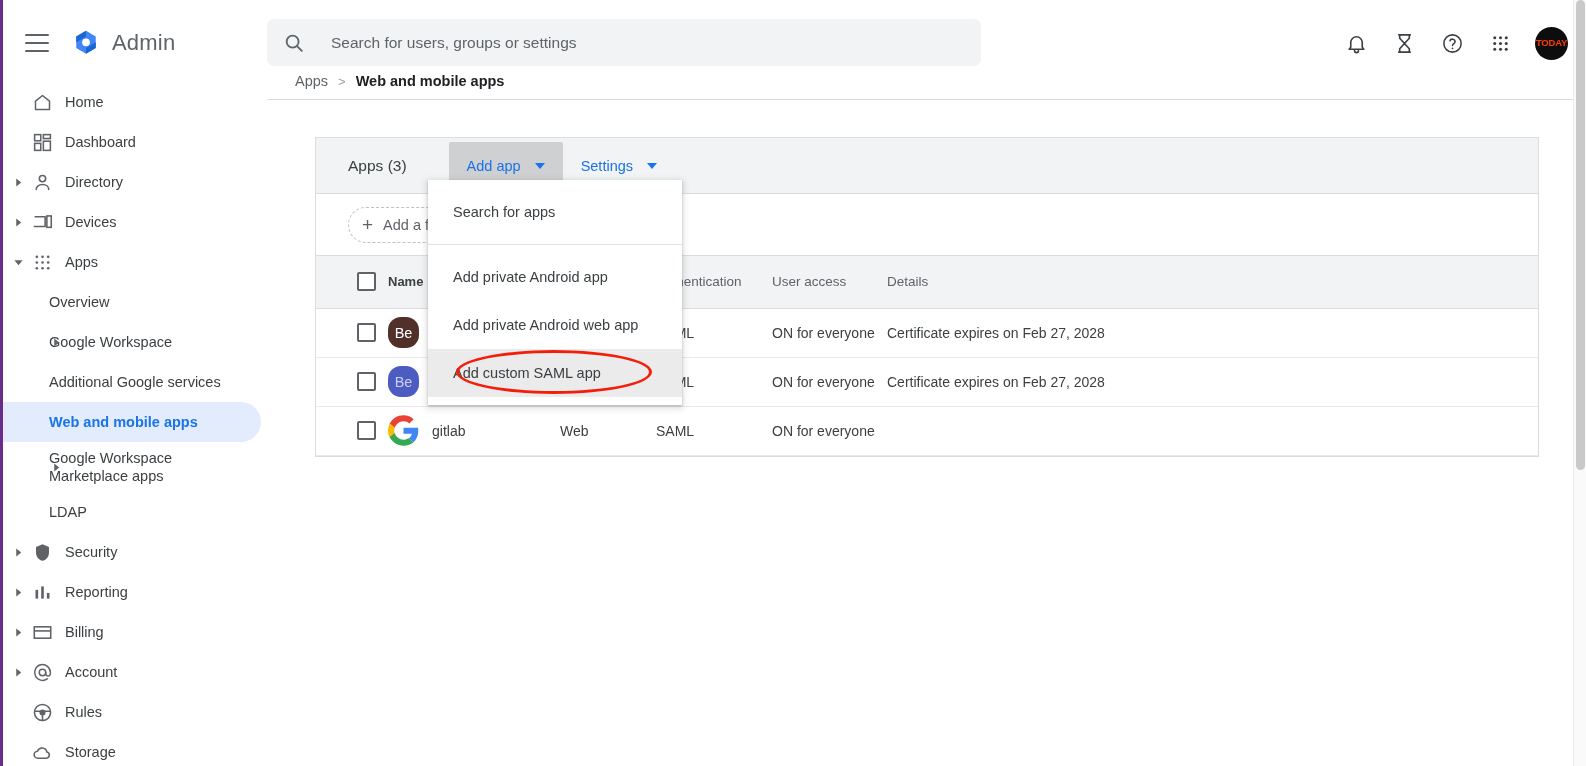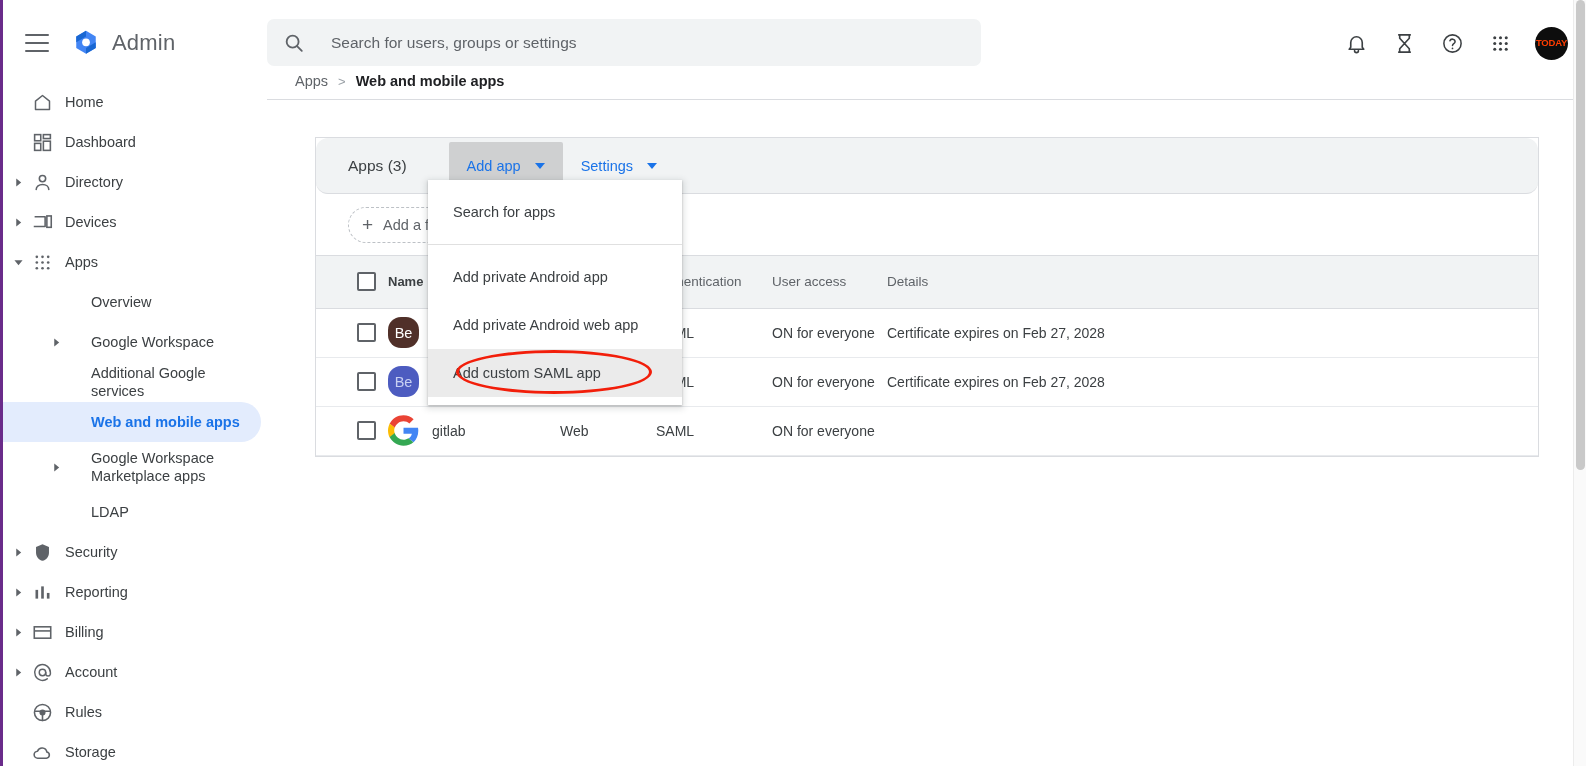--- a/index.html
+++ b/index.html
@@ -154,7 +154,6 @@
     padding-left: 32px;
     gap: 0px;
     border-bottom: 1px solid #dadce0;
-    border-radius: 12px;
   }
   .panel-title { font-size: 15.5px; color: #3c4043; margin-right: 42px; }
   .btn-dropdown {

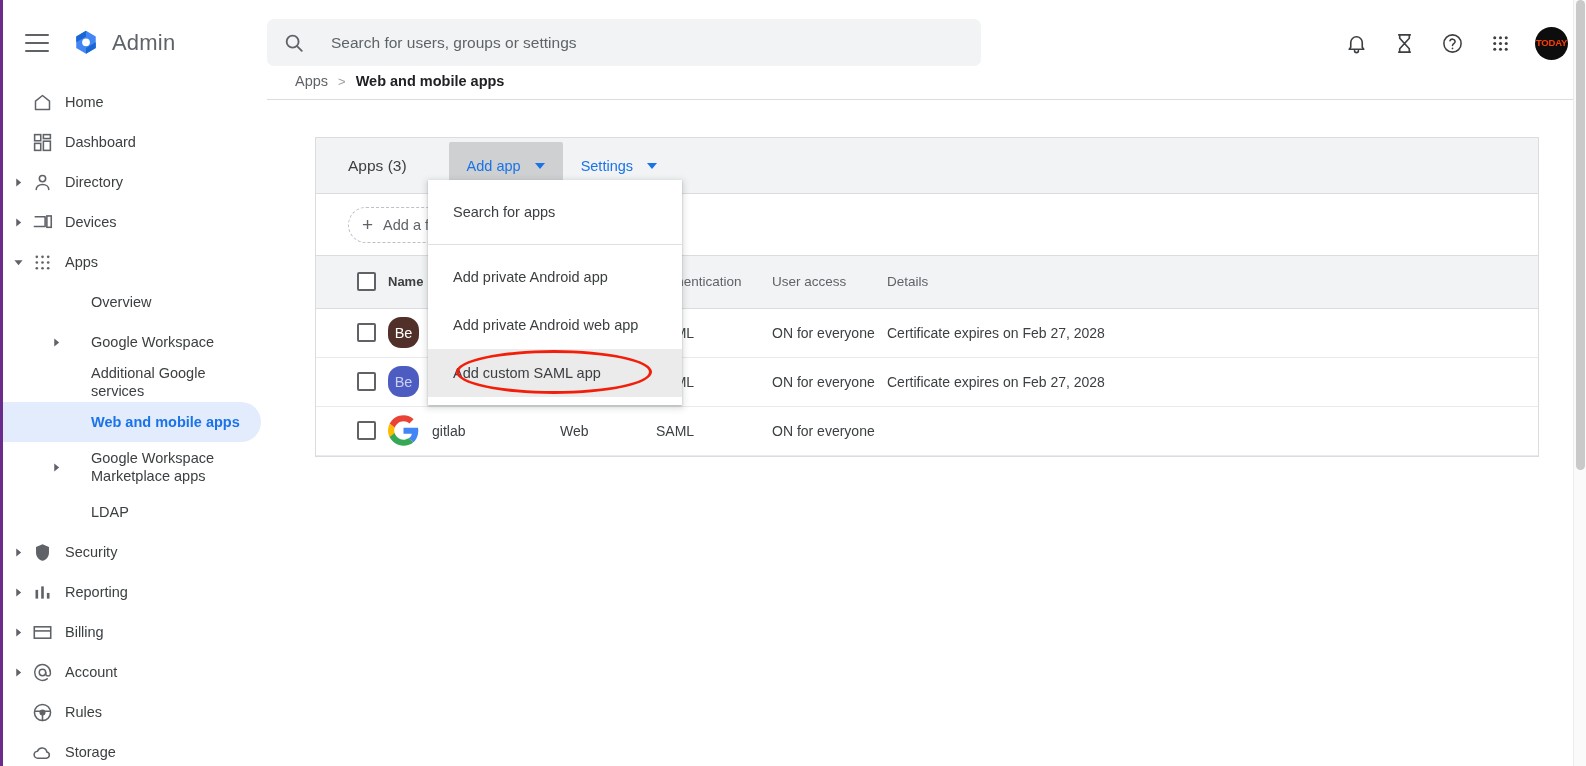--- a/index.html
+++ b/index.html
@@ -133,7 +133,7 @@
     font-size: 14.5px; color: #3c4043;
     line-height: 1.25;
   }
-  .nav-item.sub .nav-label { margin-left: 88px; }
+  .nav-item.sub .nav-label { margin-left: 46px; }
   .nav-item.sub .nav-arrow { left: 47px; }
   .nav-item.selected { background: #e3ecfd; }
   .nav-item.selected .nav-label { color: #1a73e8; font-weight: bold; }

